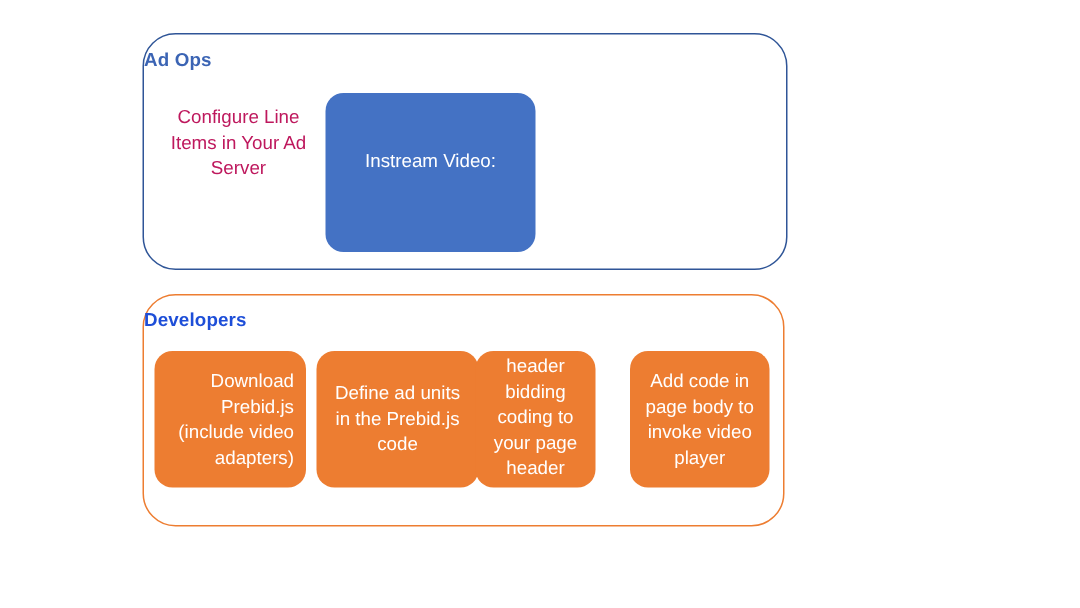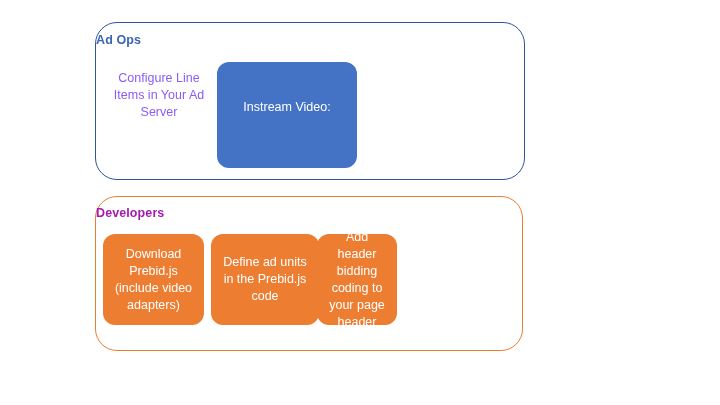--- a/index.html
+++ b/index.html
@@ -68,7 +68,7 @@
     top: 70px;
     width: 108px;
     text-align: center;
-    color: #8b5cf6;
+    color: #be185d;
     font-size: 12.5px;
     line-height: 17px;
   }

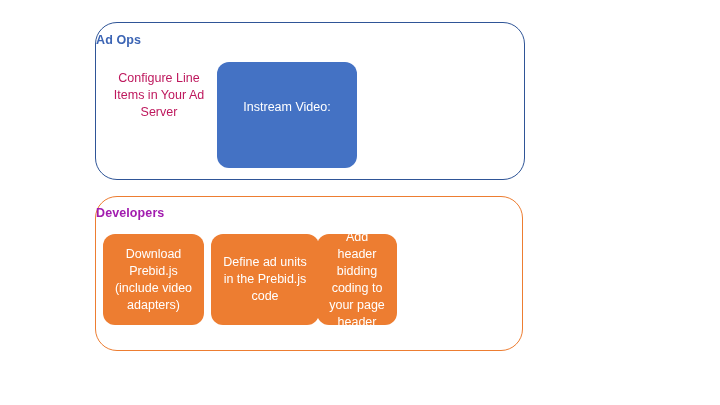--- a/index.html
+++ b/index.html
@@ -58,7 +58,7 @@
   }
   .group-devs .group-title {
     top: 9px;
-    color: #a21caf;
+    color: #1d4ed8;
   }
 
   

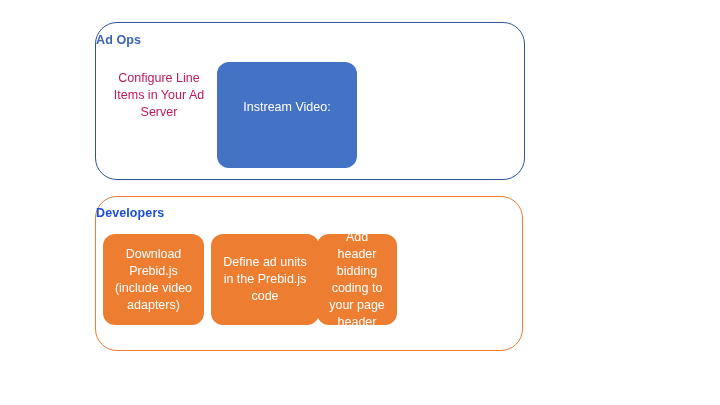--- a/index.html
+++ b/index.html
@@ -125,7 +125,7 @@
   }
   .card-dev-0 { left: 103px;  width: 101px; }
   .card-dev-1 { left: 211px;  width: 108px;  }
-  .card-dev-2 { left: 317px;  width: 80px;  }
+  .card-dev-2 { left: 317px;  width: 80px; justify-content: flex-end;  }
   .card-dev-3 { left: 420px;  width: 93px;  }
 </style>
 </head>

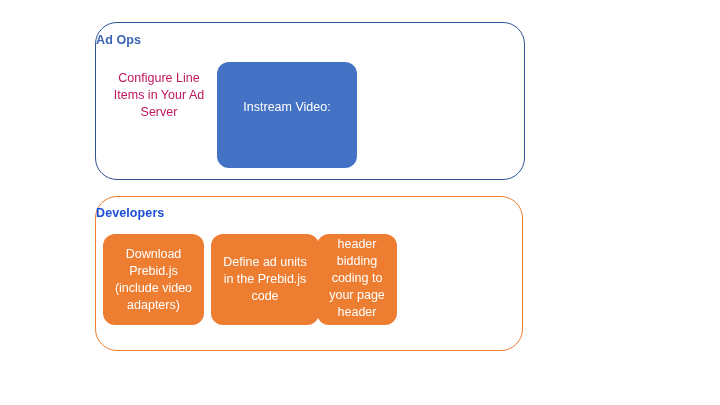--- a/index.html
+++ b/index.html
@@ -123,7 +123,7 @@
     top: 234px;
     height: 91px;
   }
-  .card-dev-0 { left: 103px;  width: 101px; }
+  .card-dev-0 { left: 103px;  width: 101px; text-align: right; }
   .card-dev-1 { left: 211px;  width: 108px;  }
   .card-dev-2 { left: 317px;  width: 80px; justify-content: flex-end;  }
   .card-dev-3 { left: 420px;  width: 93px;  }

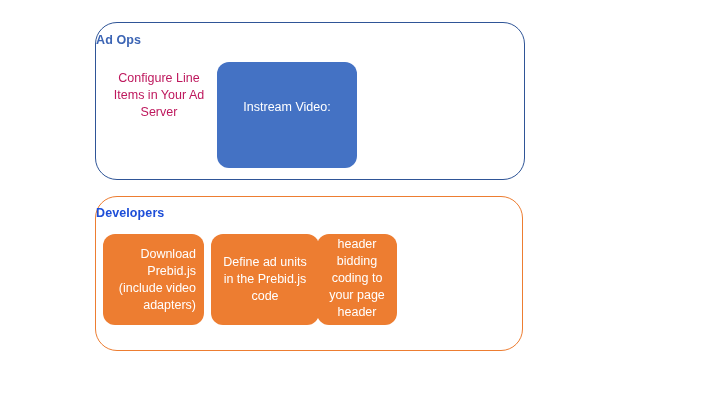--- a/index.html
+++ b/index.html
@@ -161,6 +161,9 @@
     <p class="card-body">Add header bidding coding to your page header</p>
   </div>
 
+  <div class="card orange card-dev card-dev-3">
+    <p class="card-body">Add code in page body to invoke video player</p>
+  </div>
 
 </div>
 

